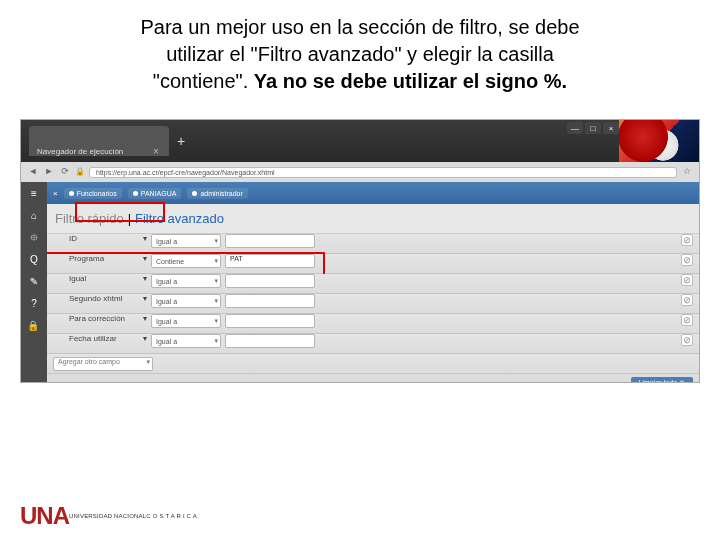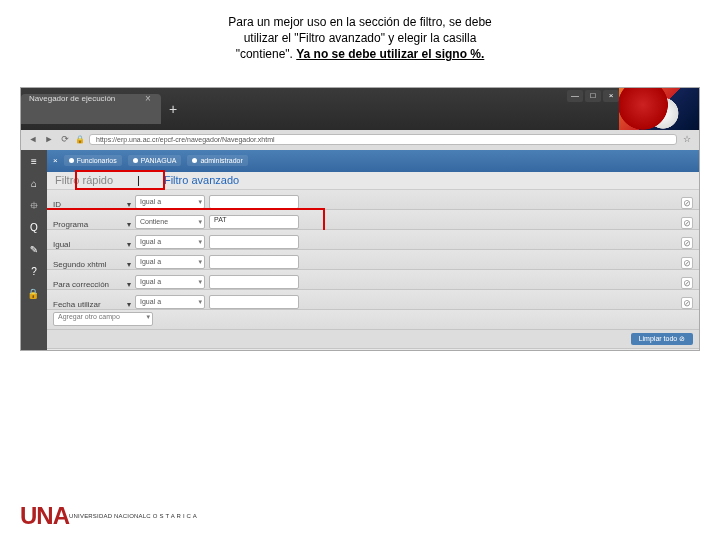--- a/index.html
+++ b/index.html
@@ -4,7 +4,7 @@
 <style>
 *{box-sizing:border-box;margin:0;padding:0;font-family:Arial,sans-serif}
 body{width:720px;height:540px;background:#fff;position:relative;overflow:hidden}
-.instr{padding:14px 40px 0;text-align:center;font-size:12px;line-height:1.35;color:#000}
+.instr{padding:14px 40px 0;text-align:center;font-size:20px;line-height:1.35;color:#000}
 .instr .under{text-decoration:underline;font-weight:bold}
 .app{margin:24px 20px 0;border:1px solid #aaa;position:relative}
 .browser-top{height:42px;background:linear-gradient(#3a3a3a,#2a2a2a);display:flex;align-items:center;position:relative;overflow:hidden}

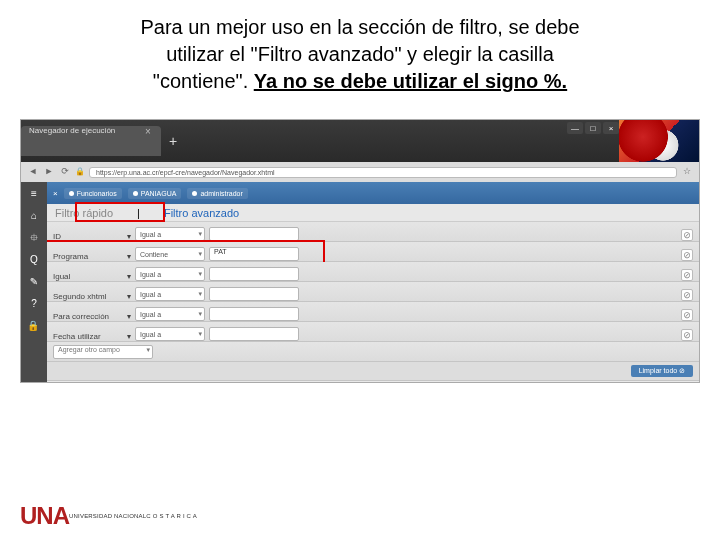--- a/index.html
+++ b/index.html
@@ -5,7 +5,7 @@
 *{box-sizing:border-box;margin:0;padding:0;font-family:Arial,sans-serif}
 body{width:720px;height:540px;background:#fff;position:relative;overflow:hidden}
 .instr{padding:14px 40px 0;text-align:center;font-size:20px;line-height:1.35;color:#000}
-.instr .under{text-decoration:underline;font-weight:bold}
+.instr .under{font-weight:bold}
 .app{margin:24px 20px 0;border:1px solid #aaa;position:relative}
 .browser-top{height:42px;background:linear-gradient(#3a3a3a,#2a2a2a);display:flex;align-items:center;position:relative;overflow:hidden}
 .tab{height:30px;width:140px;background:#555;margin-left:0;border-radius:4px 4px 0 0;display:flex;align-items:flex-start;padding:0 8px;font-size:8px;color:#ddd;gap:6px}

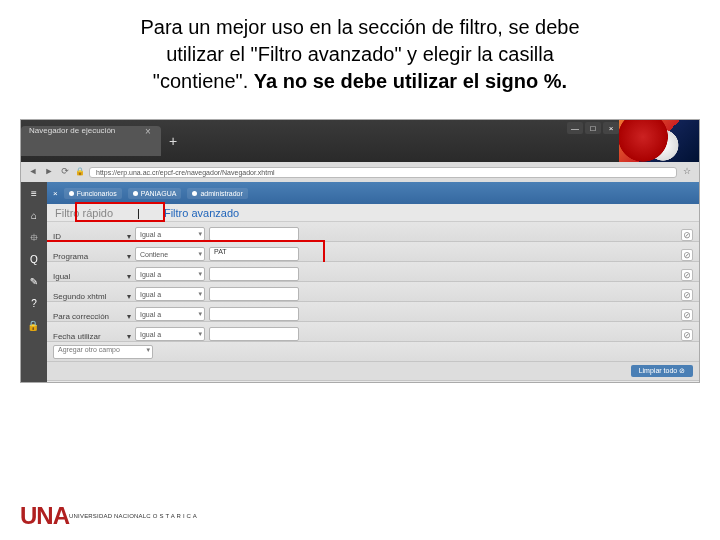--- a/index.html
+++ b/index.html
@@ -8,7 +8,7 @@
 .instr .under{font-weight:bold}
 .app{margin:24px 20px 0;border:1px solid #aaa;position:relative}
 .browser-top{height:42px;background:linear-gradient(#3a3a3a,#2a2a2a);display:flex;align-items:center;position:relative;overflow:hidden}
-.tab{height:30px;width:140px;background:#555;margin-left:0;border-radius:4px 4px 0 0;display:flex;align-items:flex-start;padding:0 8px;font-size:8px;color:#ddd;gap:6px}
+.tab{height:30px;width:140px;background:#555;margin-left:8px;border-radius:4px 4px 0 0;display:flex;align-items:flex-end;padding:0 8px;font-size:8px;color:#ddd;gap:6px}
 .tab .tx{flex:1;overflow:hidden}
 .tab .cls{width:10px;height:10px;display:flex;align-items:center;justify-content:center;color:#bbb;font-size:10px}
 .plus{color:#ddd;font-size:14px;margin-left:8px}

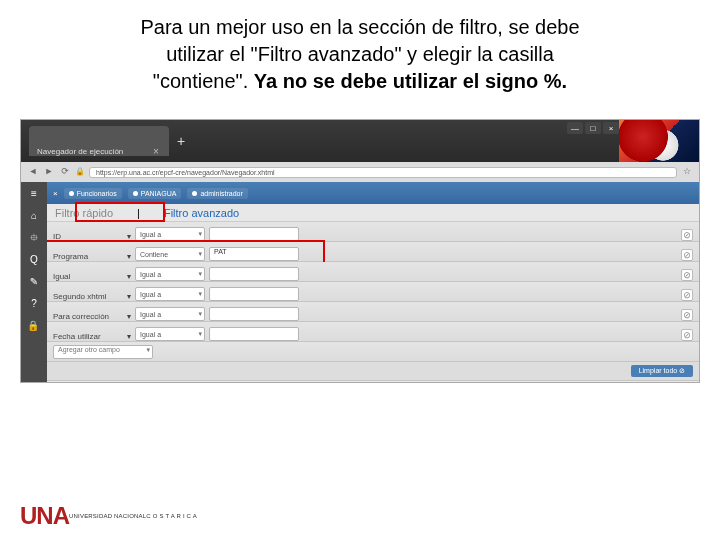--- a/index.html
+++ b/index.html
@@ -27,7 +27,7 @@
 .bluebar .title{flex:1}
 .bluebar .grp{display:flex;align-items:center;gap:3px;padding:2px 5px;background:rgba(255,255,255,.1);border-radius:2px;font-size:7px}
 .bluebar .dot{width:5px;height:5px;background:#fff;border-radius:50%}
-.tabs{height:18px;background:#e8e8e8;display:flex;align-items:center;padding:0 8px;font-size:11px;gap:24px;border-bottom:1px solid #ccc;position:relative}
+.tabs{height:30px;background:#e8e8e8;display:flex;align-items:center;padding:0 8px;font-size:13px;gap:4px;border-bottom:1px solid #ccc;position:relative}
 .tabs .t1{color:#888}
 .tabs .t2{color:#2266bb;}
 .redbox{position:absolute;border:2px solid #d00;pointer-events:none}

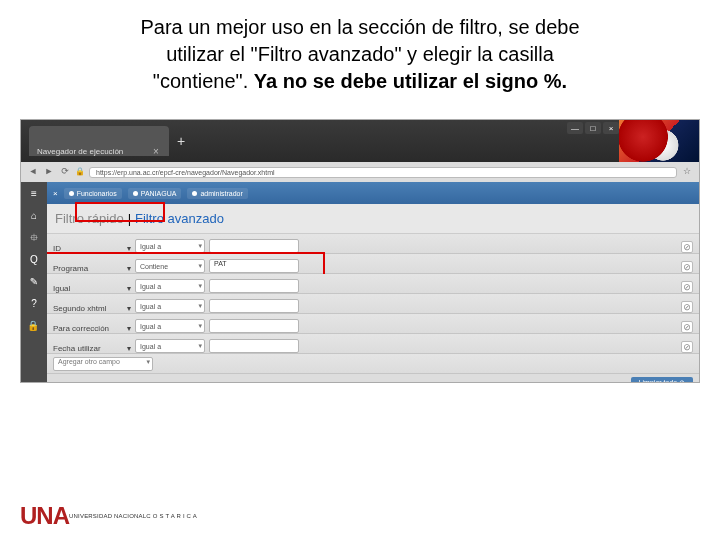--- a/index.html
+++ b/index.html
@@ -33,7 +33,7 @@
 .redbox{position:absolute;border:2px solid #d00;pointer-events:none}
 .rb1{left:28px;top:-2px;width:90px;height:20px}
 .rows{flex:1;background:#f0f0f0;overflow:hidden}
-.row{height:20px;background:linear-gradient(#e5e5e5,#dcdcdc);border-bottom:1px solid #c5c5c5;display:flex;align-items:flex-end;padding:0 6px;gap:4px;font-size:8px;color:#444;position:relative}
+.row{height:20px;background:linear-gradient(#e5e5e5,#dcdcdc);border-bottom:1px solid #c5c5c5;display:flex;align-items:flex-start;padding:0 22px;gap:4px;font-size:8px;color:#444;position:relative}
 .row .lbl{width:70px}
 .row .sel{width:70px;height:14px;background:#fff;border:1px solid #b5b5b5;border-radius:2px;display:flex;align-items:center;padding:0 4px;font-size:7px;color:#555;position:relative}
 .row .sel::after{content:"▾";position:absolute;right:2px;font-size:7px;color:#777}

